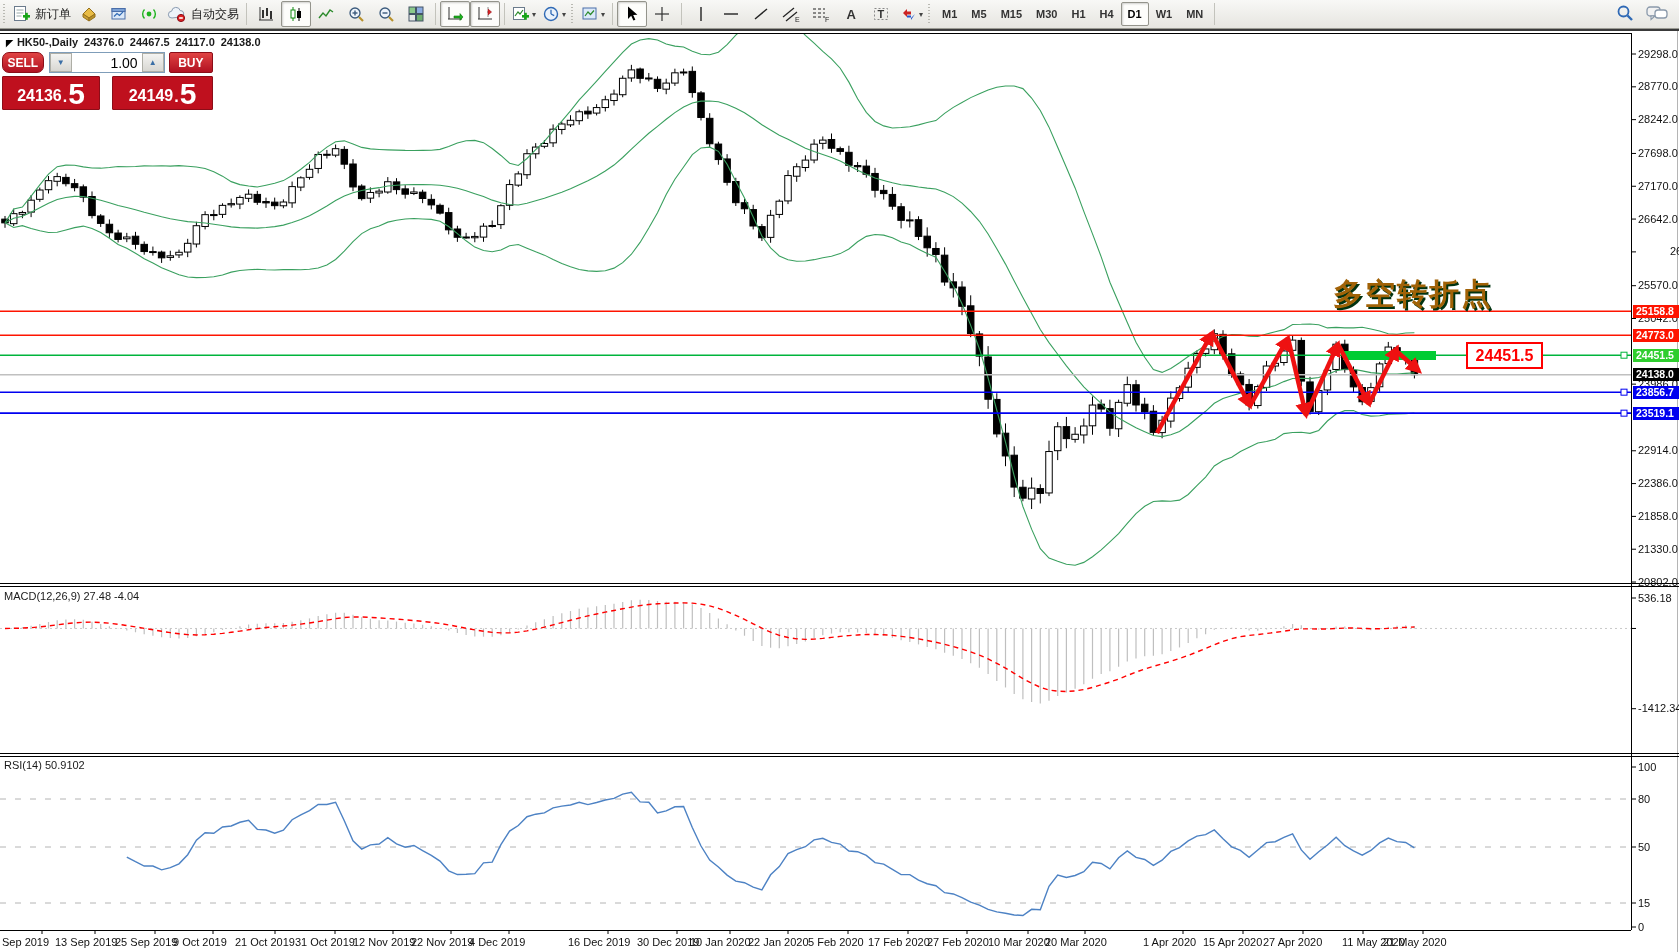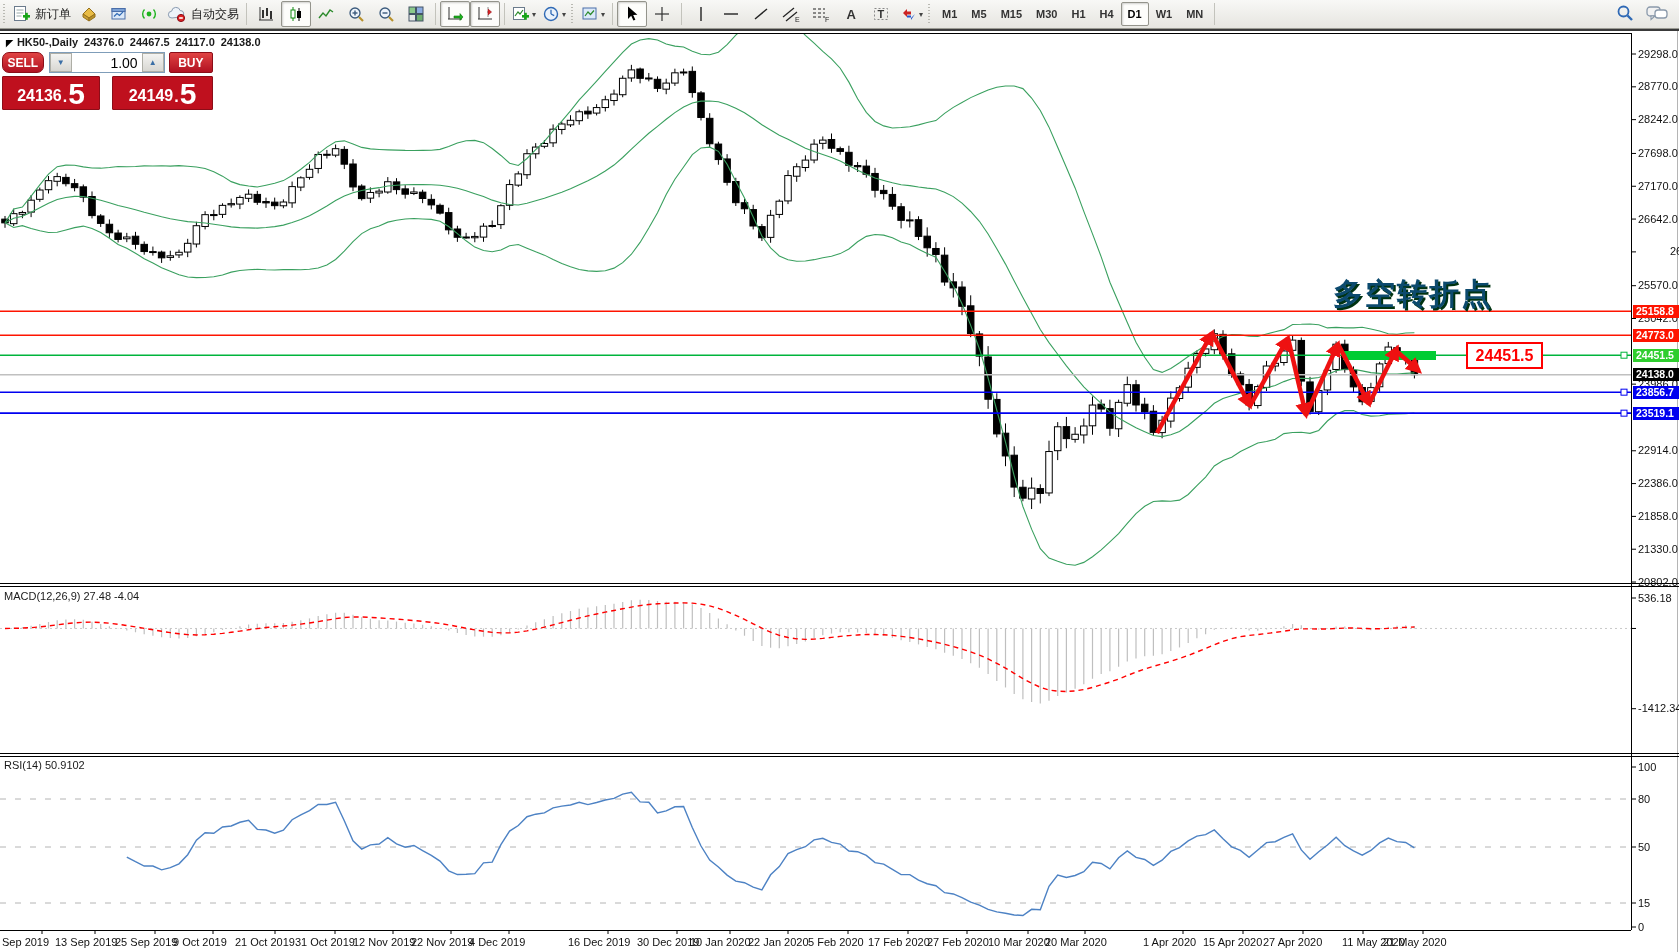--- a/index.html
+++ b/index.html
@@ -37,7 +37,7 @@
   .date-label{position:absolute;top:936px;font-size:11px;color:#111;white-space:nowrap;}
   .ind-label{position:absolute;font-size:11px;color:#1a1a1a;}
   #turning-text{position:absolute;left:1333px;top:274px;font-size:30px;font-weight:bold;
-    color:#0c4a6e;text-shadow:2px 2px 0 #003311;letter-spacing:2px;white-space:nowrap;}
+    color:#a16207;text-shadow:2px 2px 0 #003311;letter-spacing:2px;white-space:nowrap;}
   #price-flag{position:absolute;left:1466px;top:342px;width:73px;height:23px;background:#fff;
     border:2px solid #ff0000;color:#ff0000;font-size:16px;font-weight:bold;text-align:center;line-height:23px;}
   

